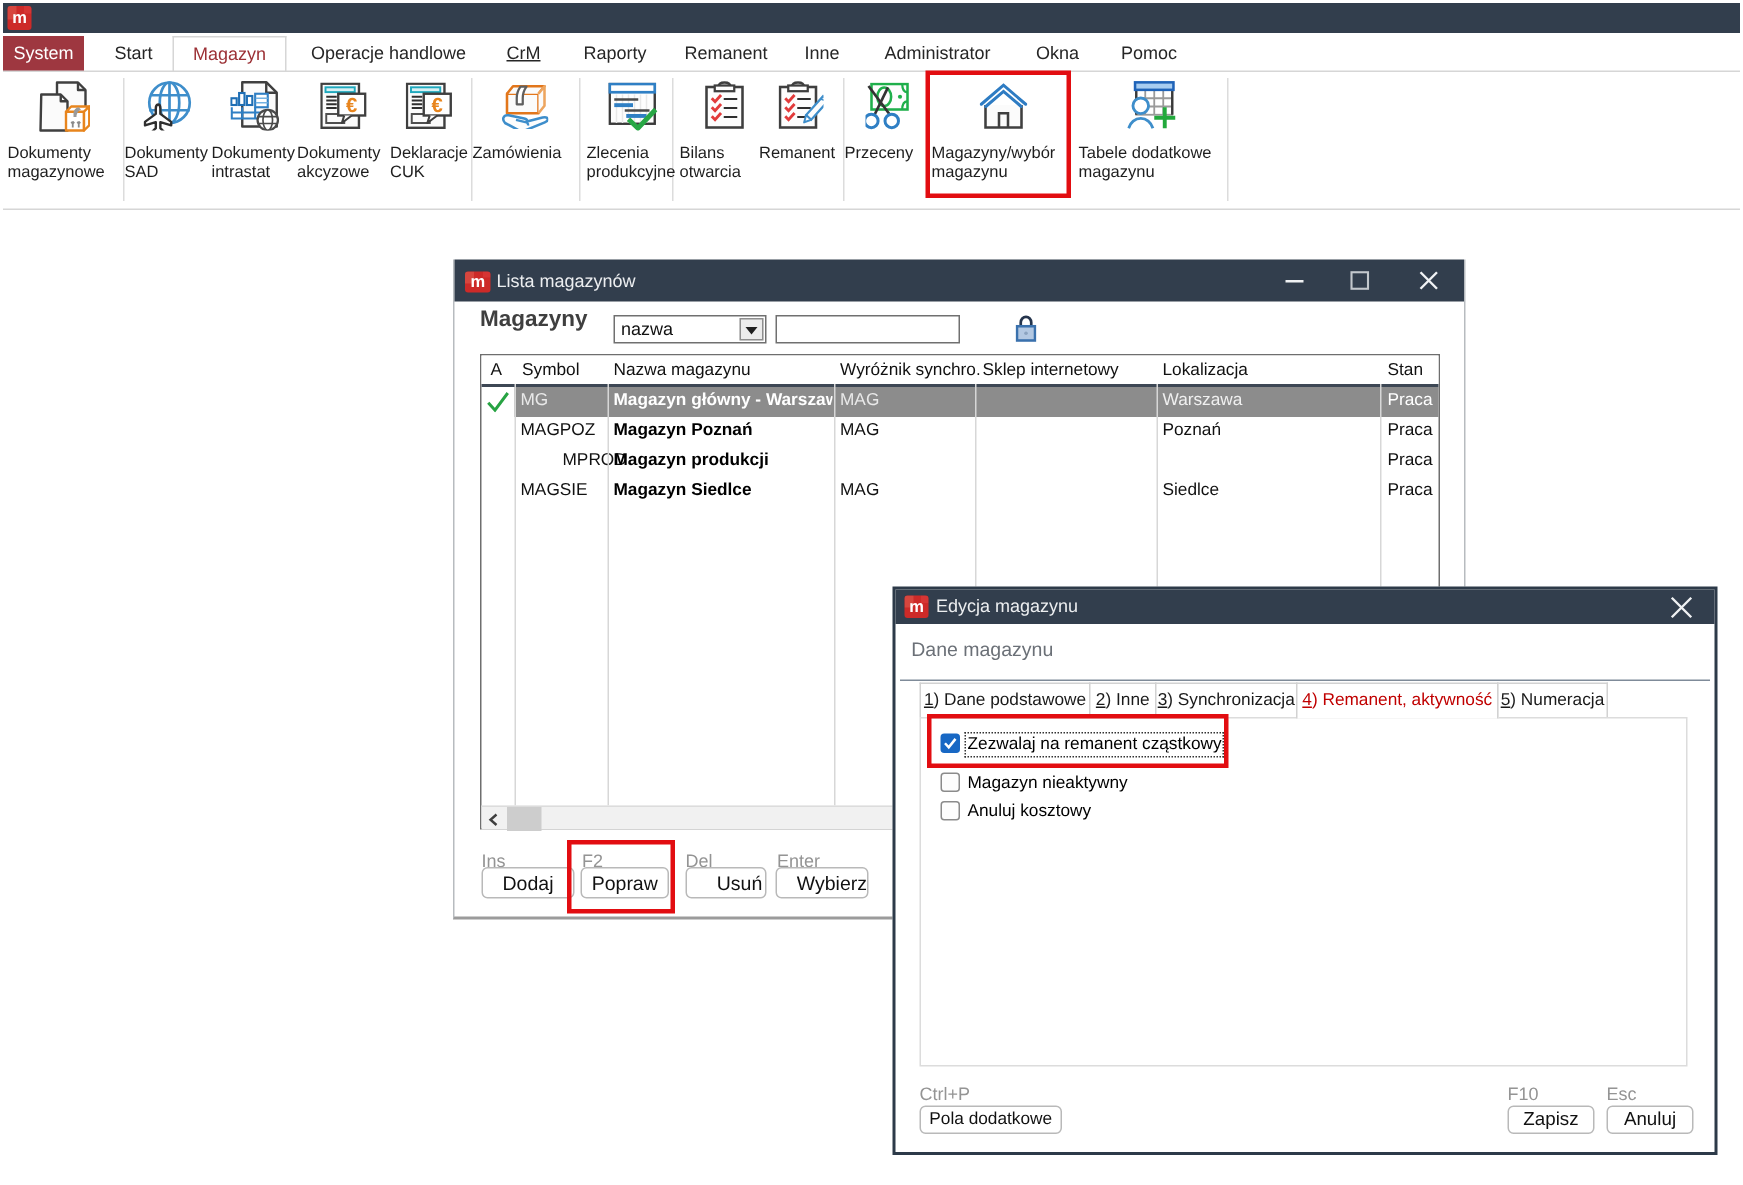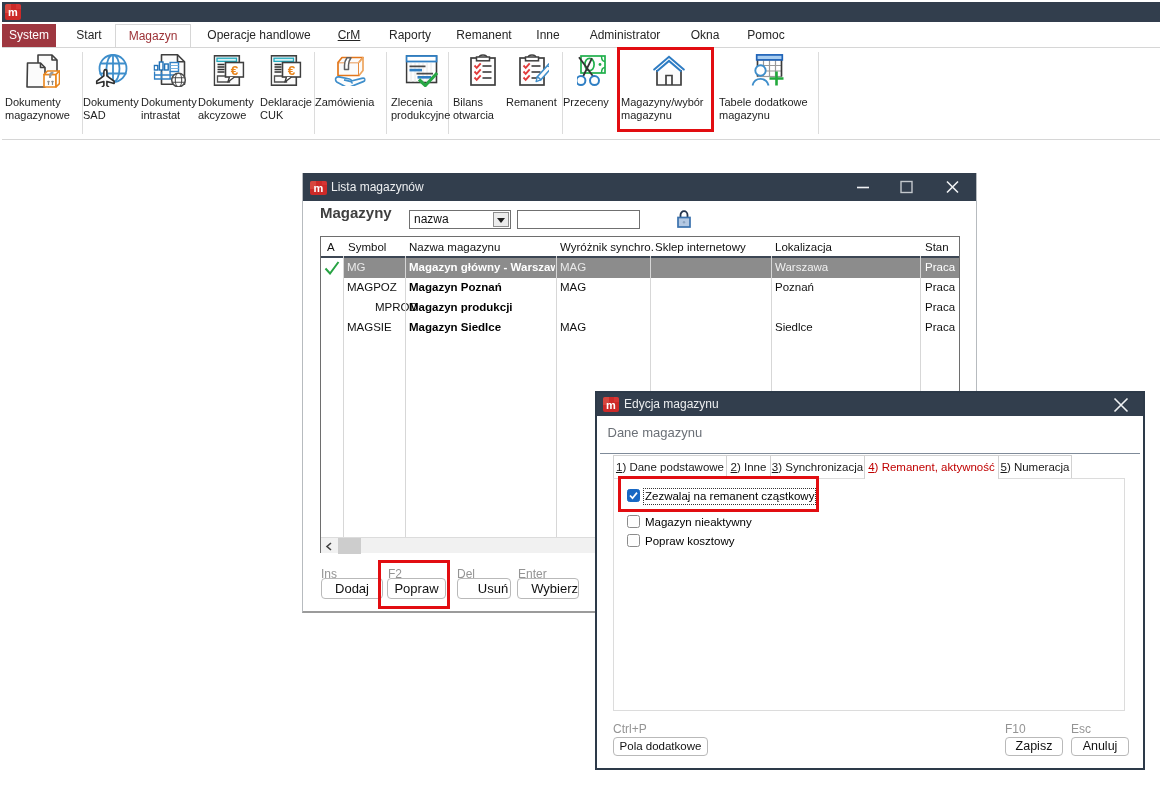--- a/index.html
+++ b/index.html
@@ -386,7 +386,7 @@
     <div class="cb" style="left:30px;top:122px;"></div>
     <div class="cblabel" style="left:48px;top:121.5px;">Magazyn nieaktywny</div>
     <div class="cb" style="left:30px;top:141px;"></div>
-    <div class="cblabel" style="left:48px;top:140.5px;">Popraw kosztowy</div>
+    <div class="cblabel" style="left:48px;top:140.5px;">Anuluj kosztowy</div>
     <div class="sclabel" style="left:16px;top:329px;">Ctrl+P</div>
     <div class="sclabel" style="left:408px;top:329px;">F10</div>
     <div class="sclabel" style="left:474px;top:329px;">Esc</div>

